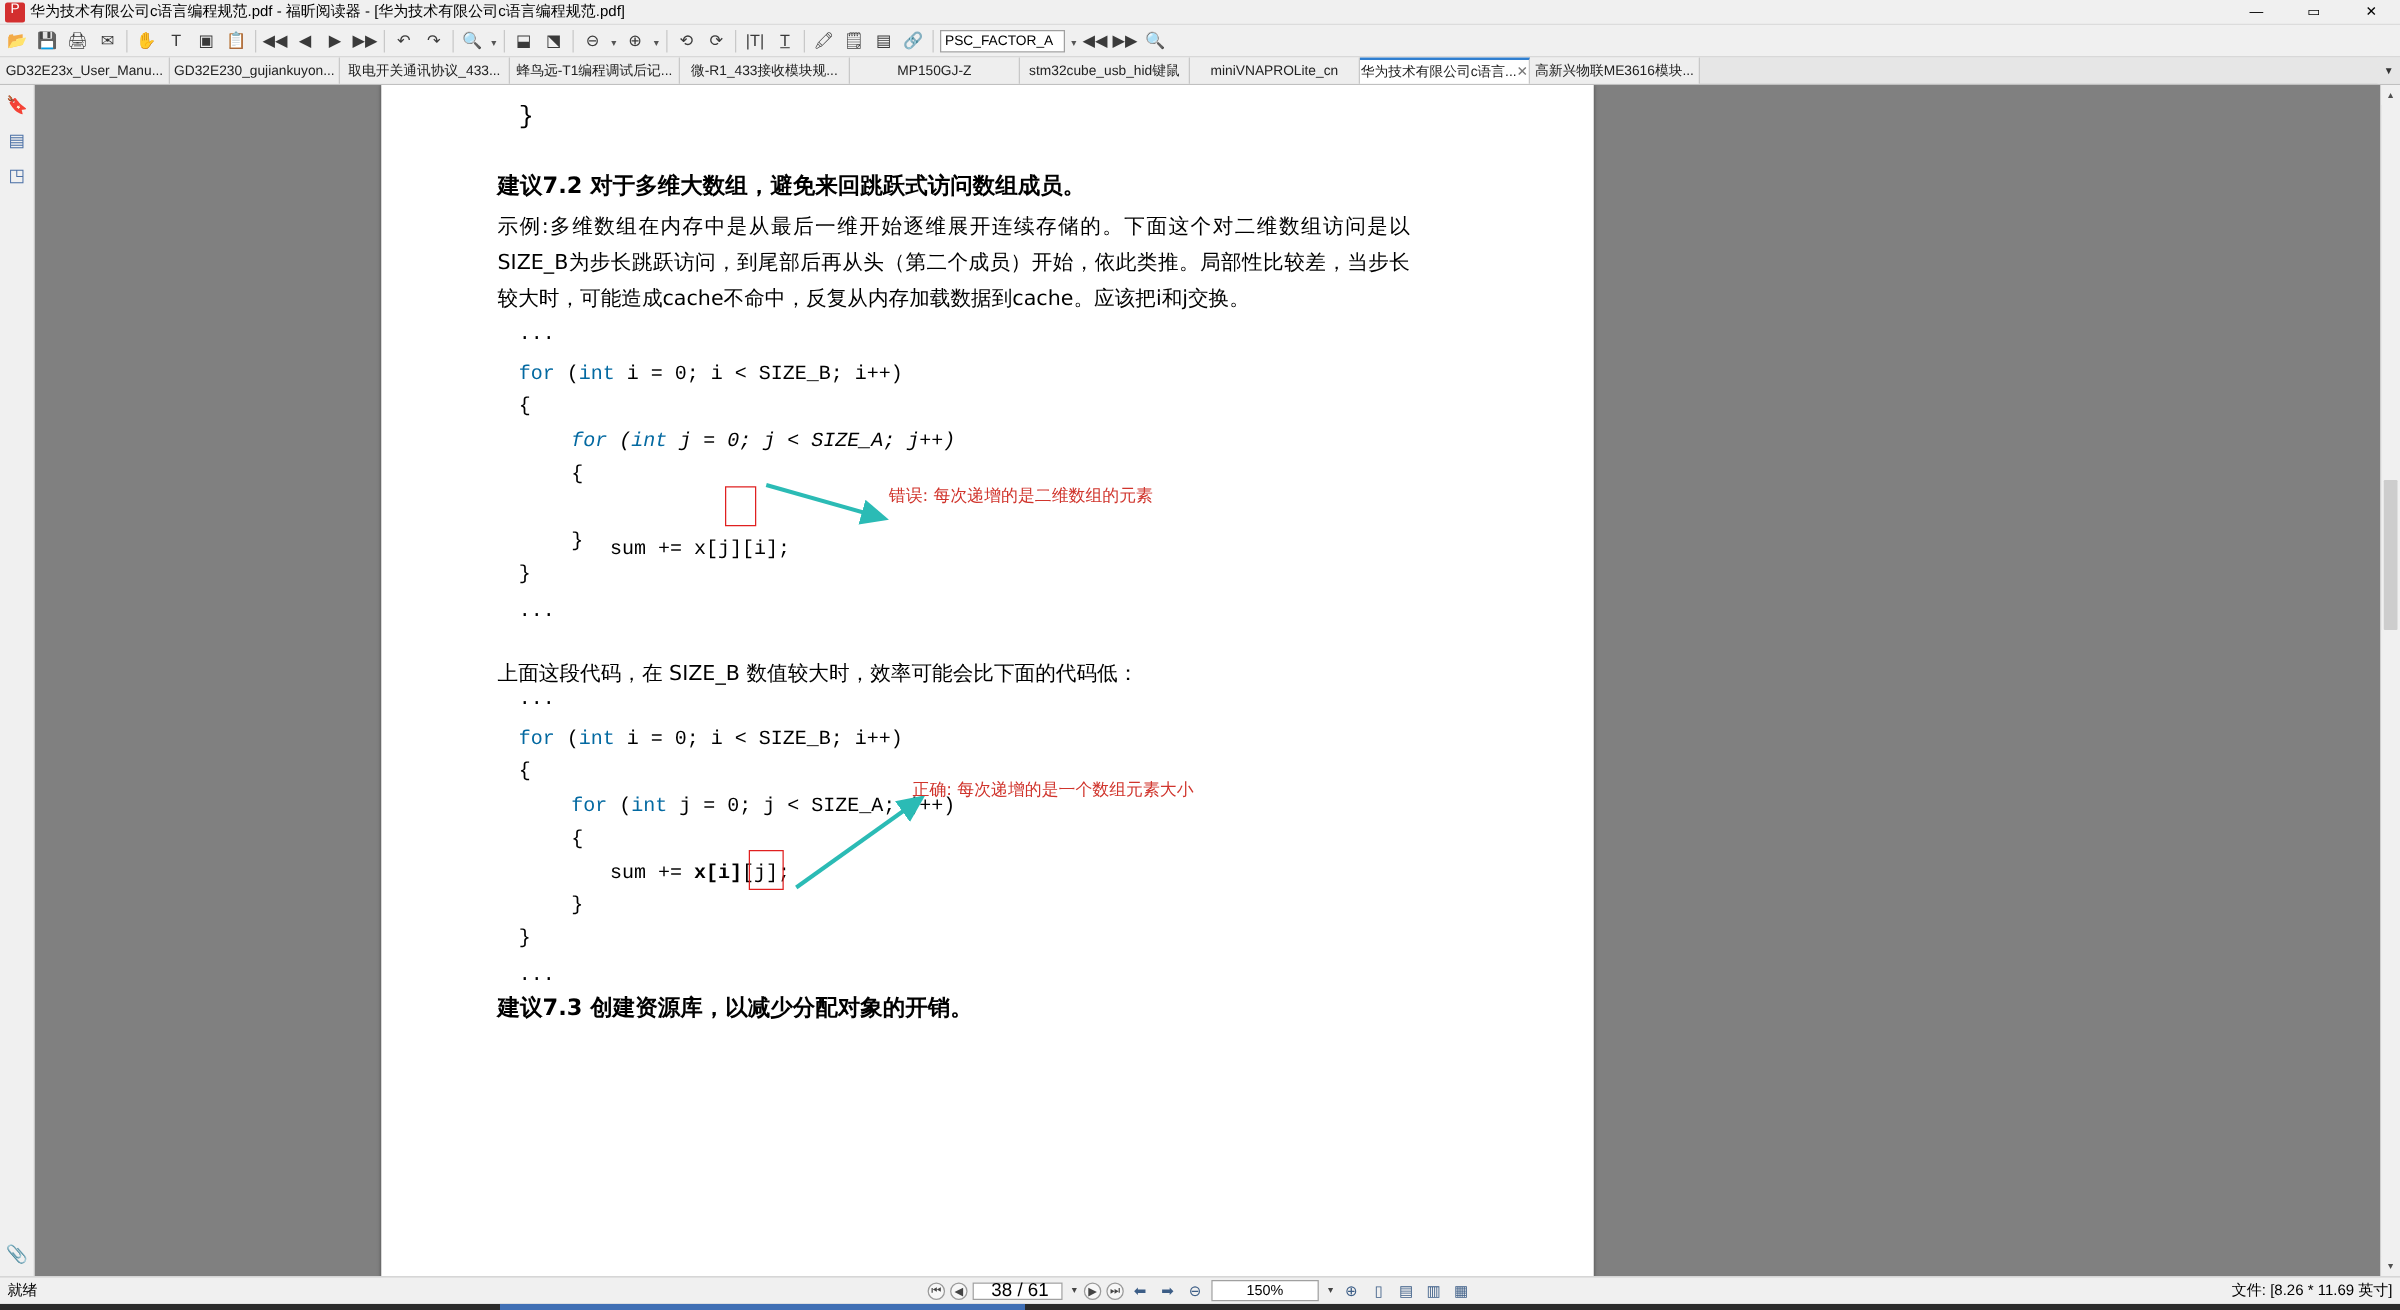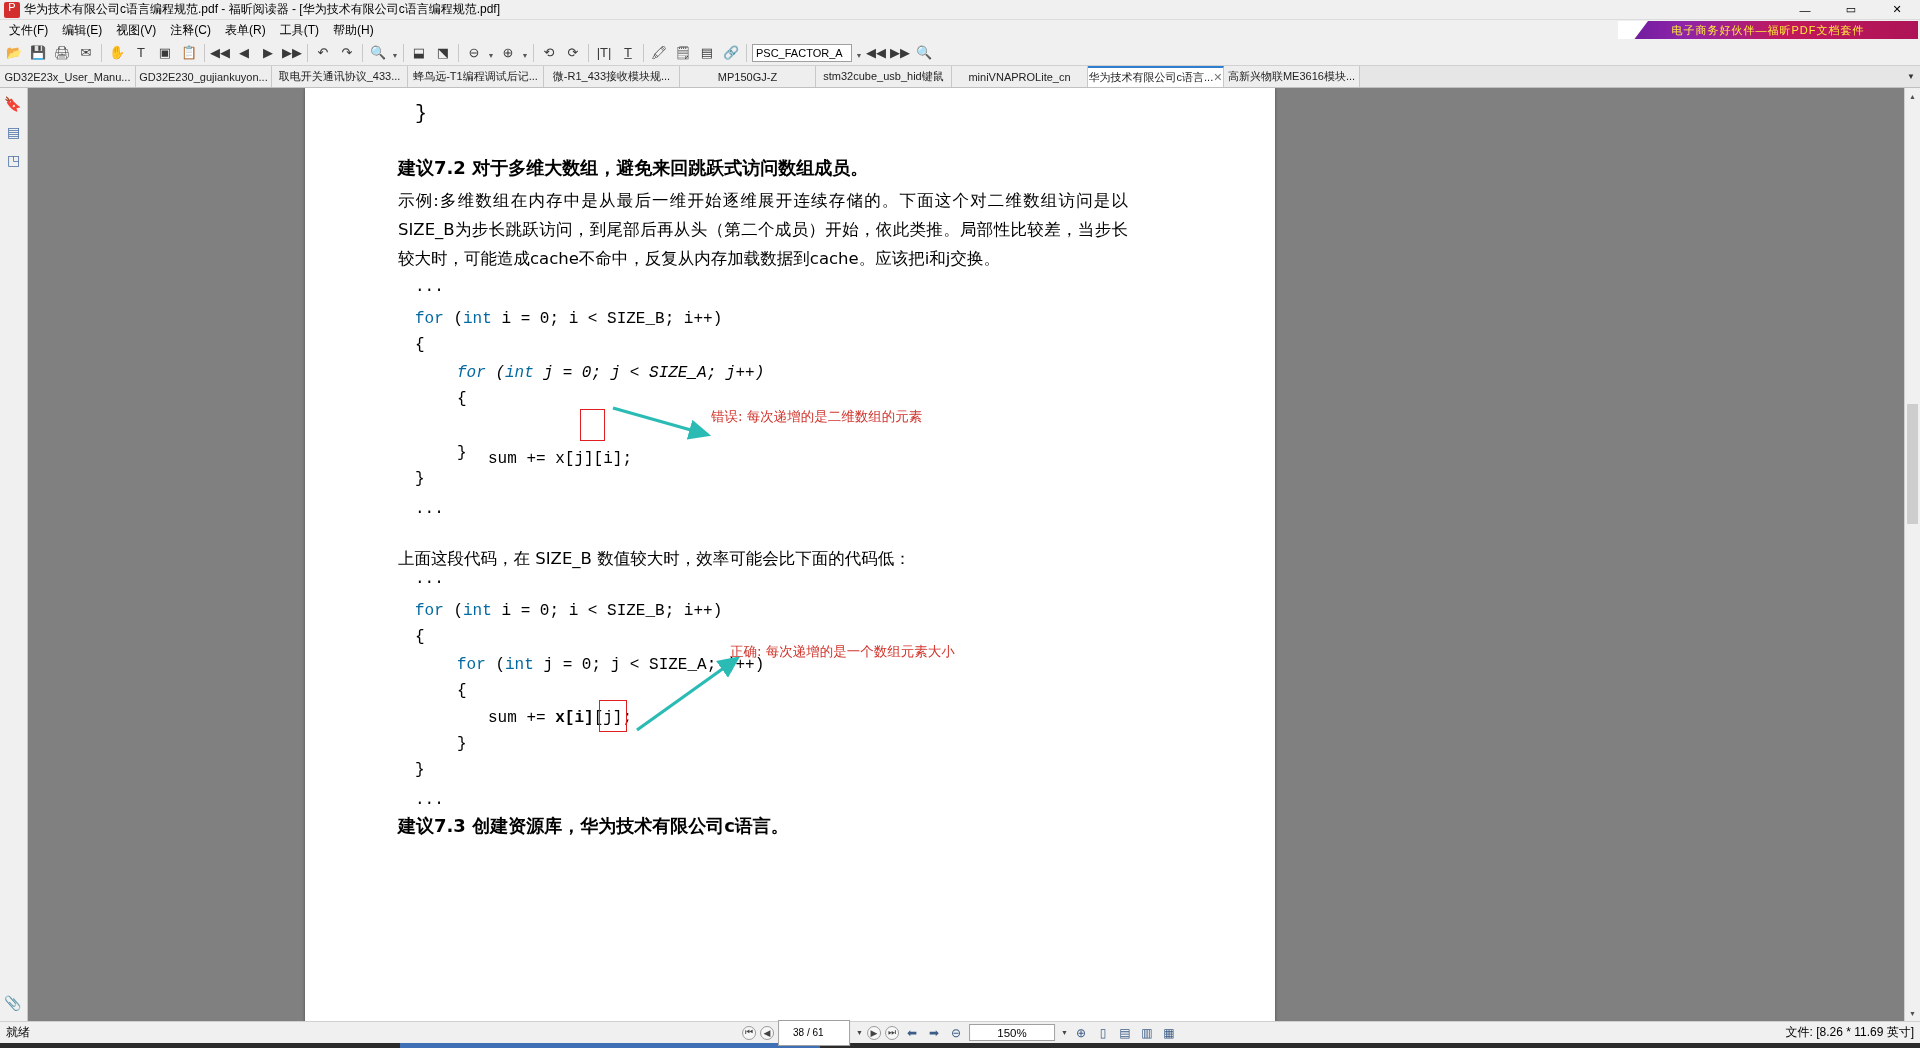--- a/index.html
+++ b/index.html
@@ -303,19 +303,6 @@
     </div>
   </div>
 
-  <div class="menubar">
-    <div class="mi">文件(F)</div>
-    <div class="mi">编辑(E)</div>
-    <div class="mi">视图(V)</div>
-    <div class="mi">注释(C)</div>
-    <div class="mi">表单(R)</div>
-    <div class="mi">工具(T)</div>
-    <div class="mi">帮助(H)</div>
-    <div class="promo">
-      <div class="ribbon"></div>
-      <span>电子商务好伙伴—福昕PDF文档套件</span>
-    </div>
-  </div>
 
   <div class="toolbar">
     <div class="tb-btn">📂</div>

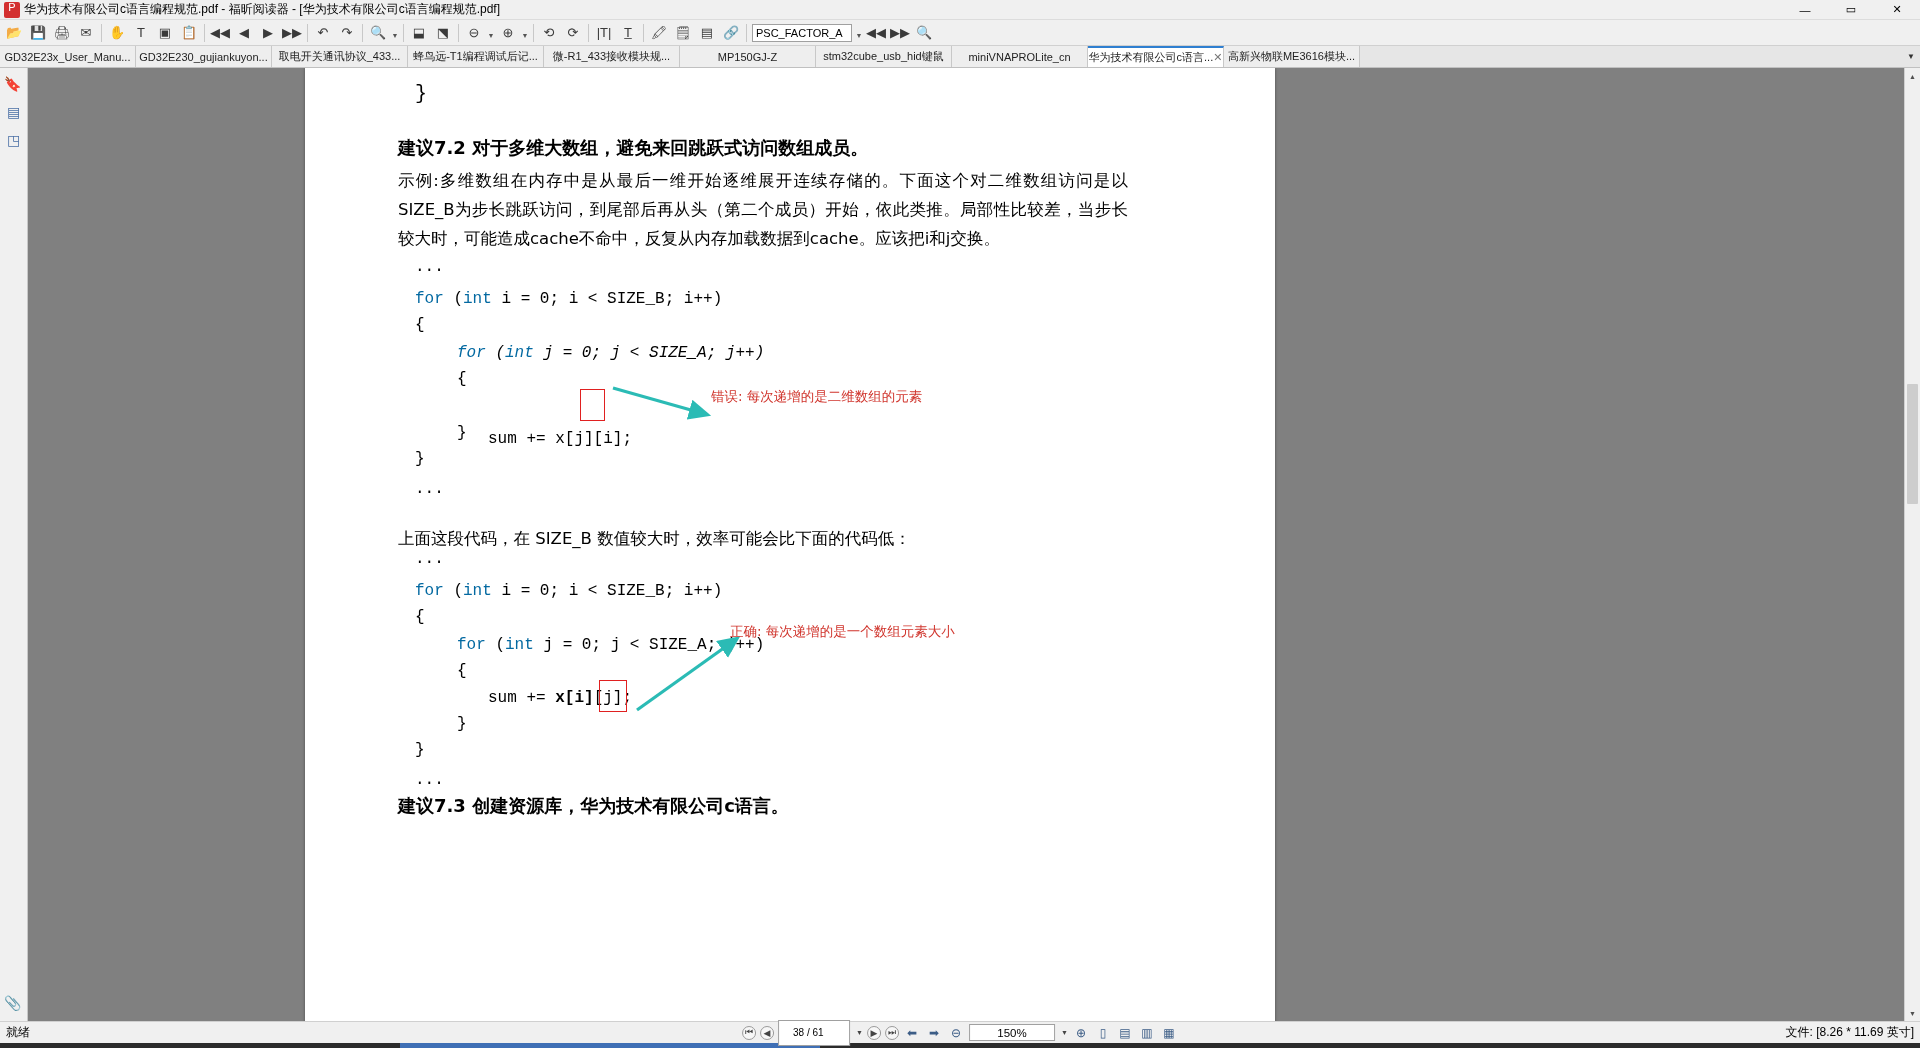--- a/index.html
+++ b/index.html
@@ -454,7 +454,7 @@
 
           <div class="annot" style="left:425px; top:555px;">正确: 每次递增的是一个数组元素大小</div>
 
-          <div class="heading2">建议7.3 创建资源库，华为技术有限公司c语言。</div>
+          <div class="heading2">建议7.3 创建资源库，以减少分配对象的开销。</div>
         </div>
       </div>
     </div>

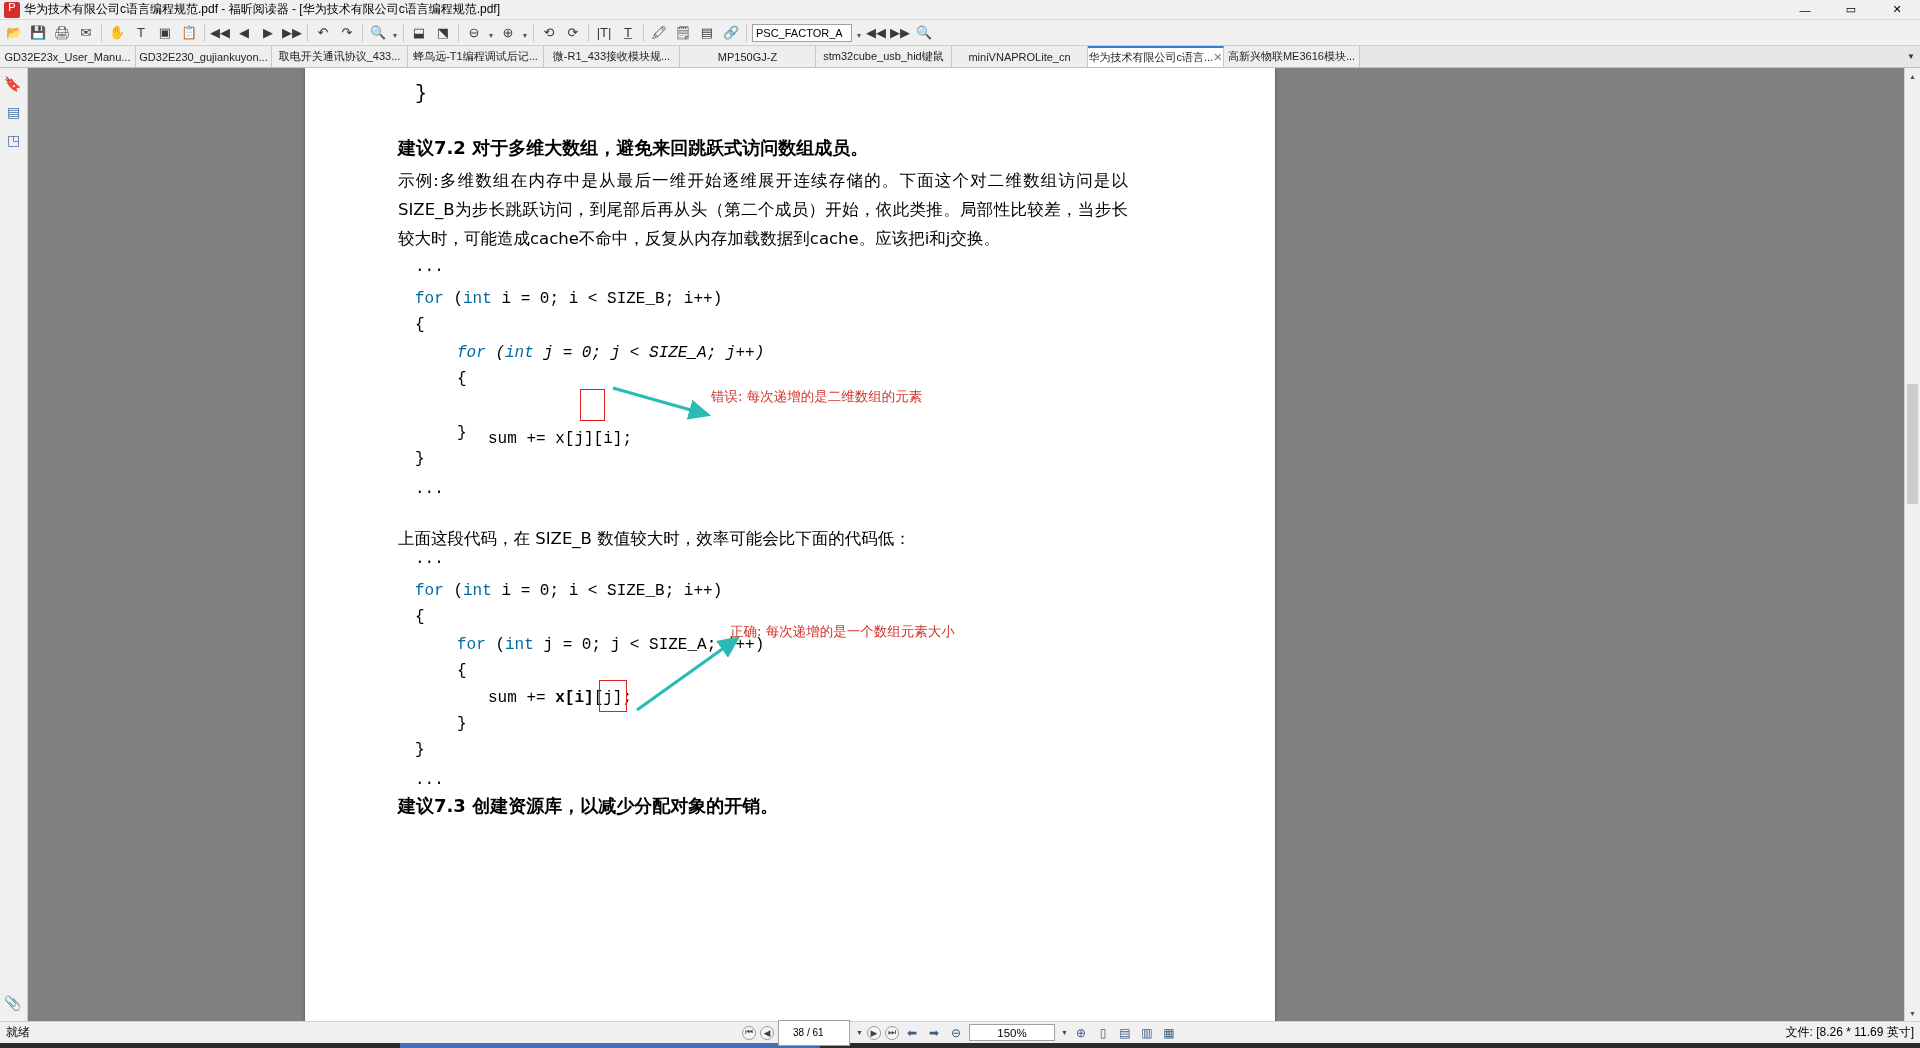--- a/index.html
+++ b/index.html
@@ -268,9 +268,9 @@
     font-size: 9px; color: #444;
   }
   .page-field {
-    width: 72px; height: 26px; border: 1px solid #a0a0a0; background: #fff;
+    width: 72px; height: 14px; border: 1px solid #a0a0a0; background: #fff;
     display: flex; align-items: center; padding-left: 14px;
-    font-size: 10px;
+    font-size: 15px;
   }
   .zoom-field {
     width: 86px; height: 17px; border: 1px solid #a0a0a0; background: #fff;

